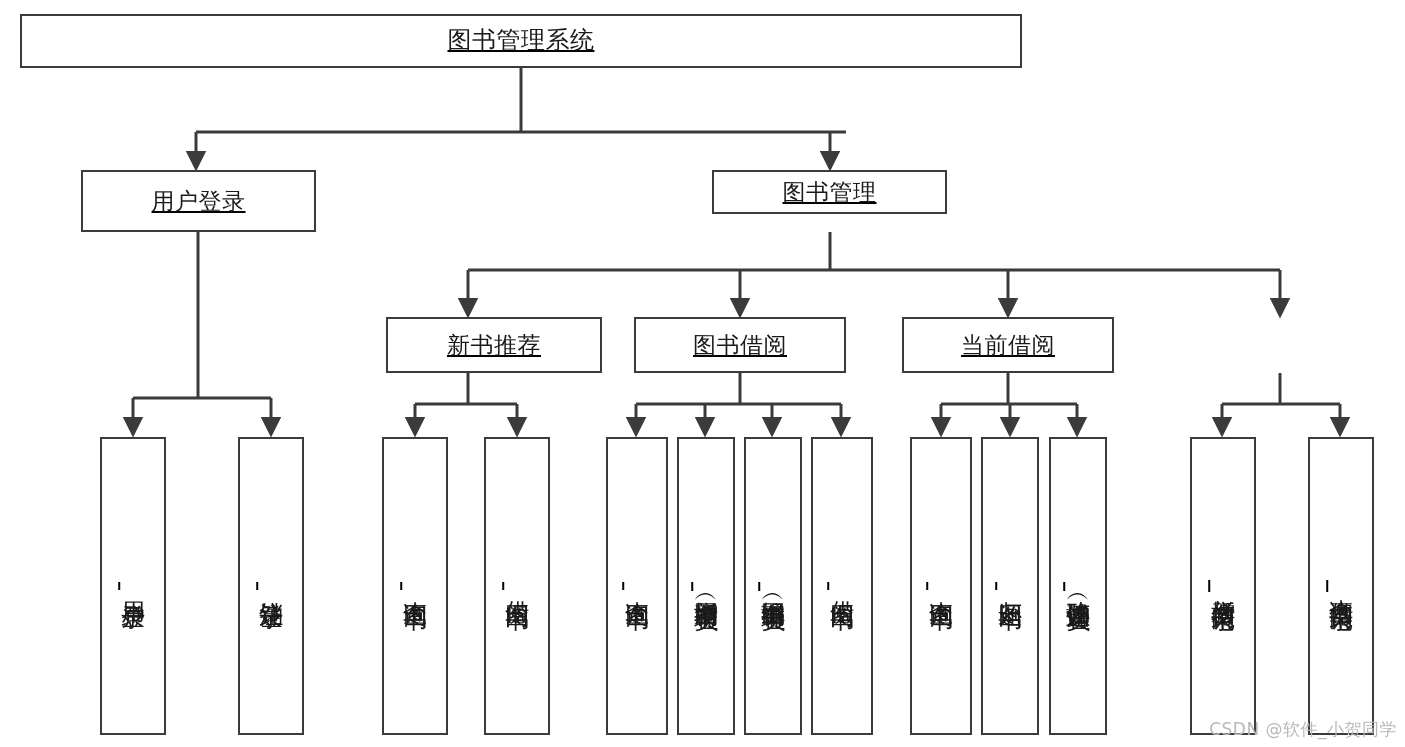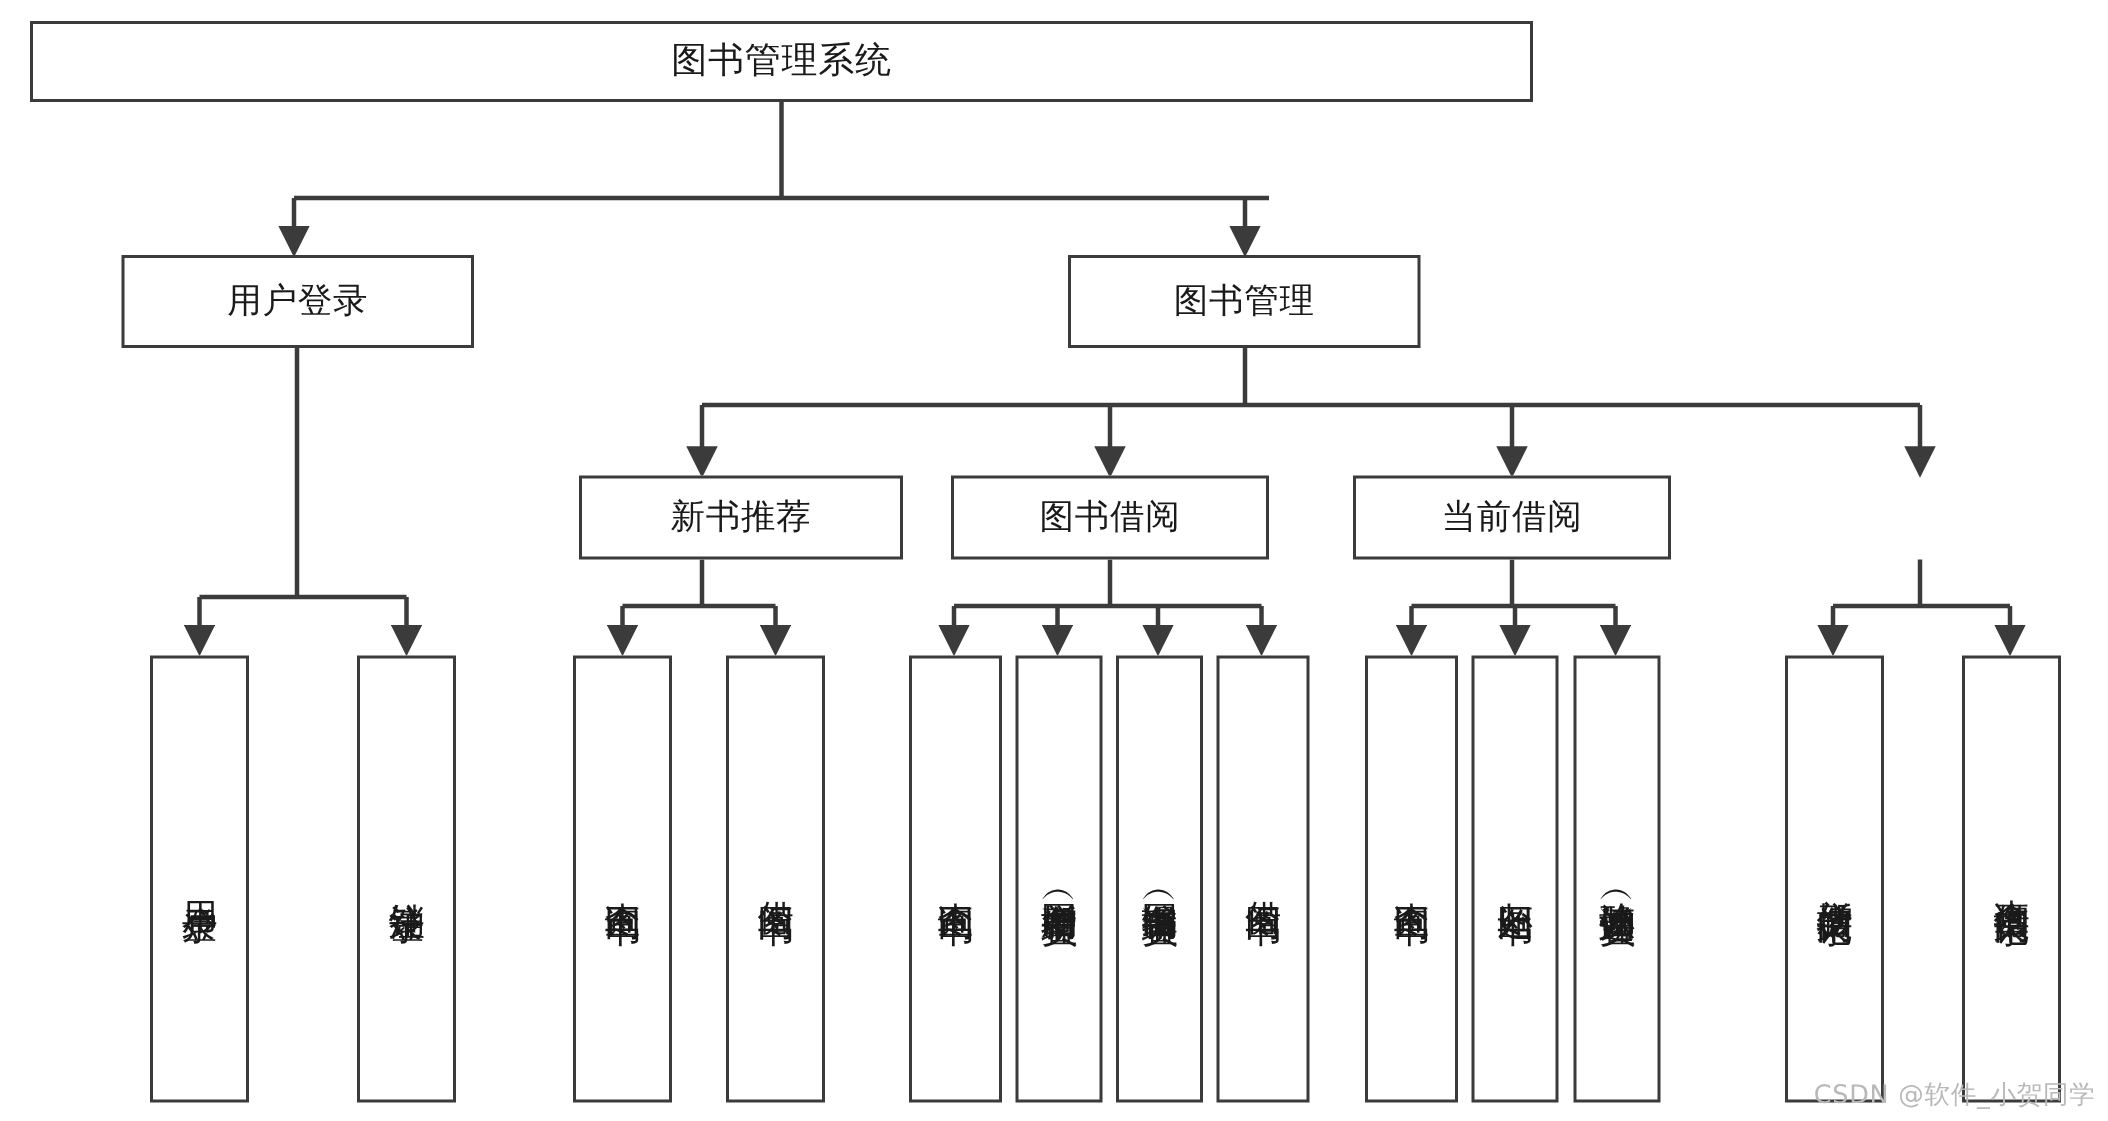--- a/index.html
+++ b/index.html
@@ -35,6 +35,7 @@
     align-items: center;
     justify-content: center;
     z-index: 2;
+    text-decoration: underline;
   }
   .node .label {
     color: #1a1a1a;

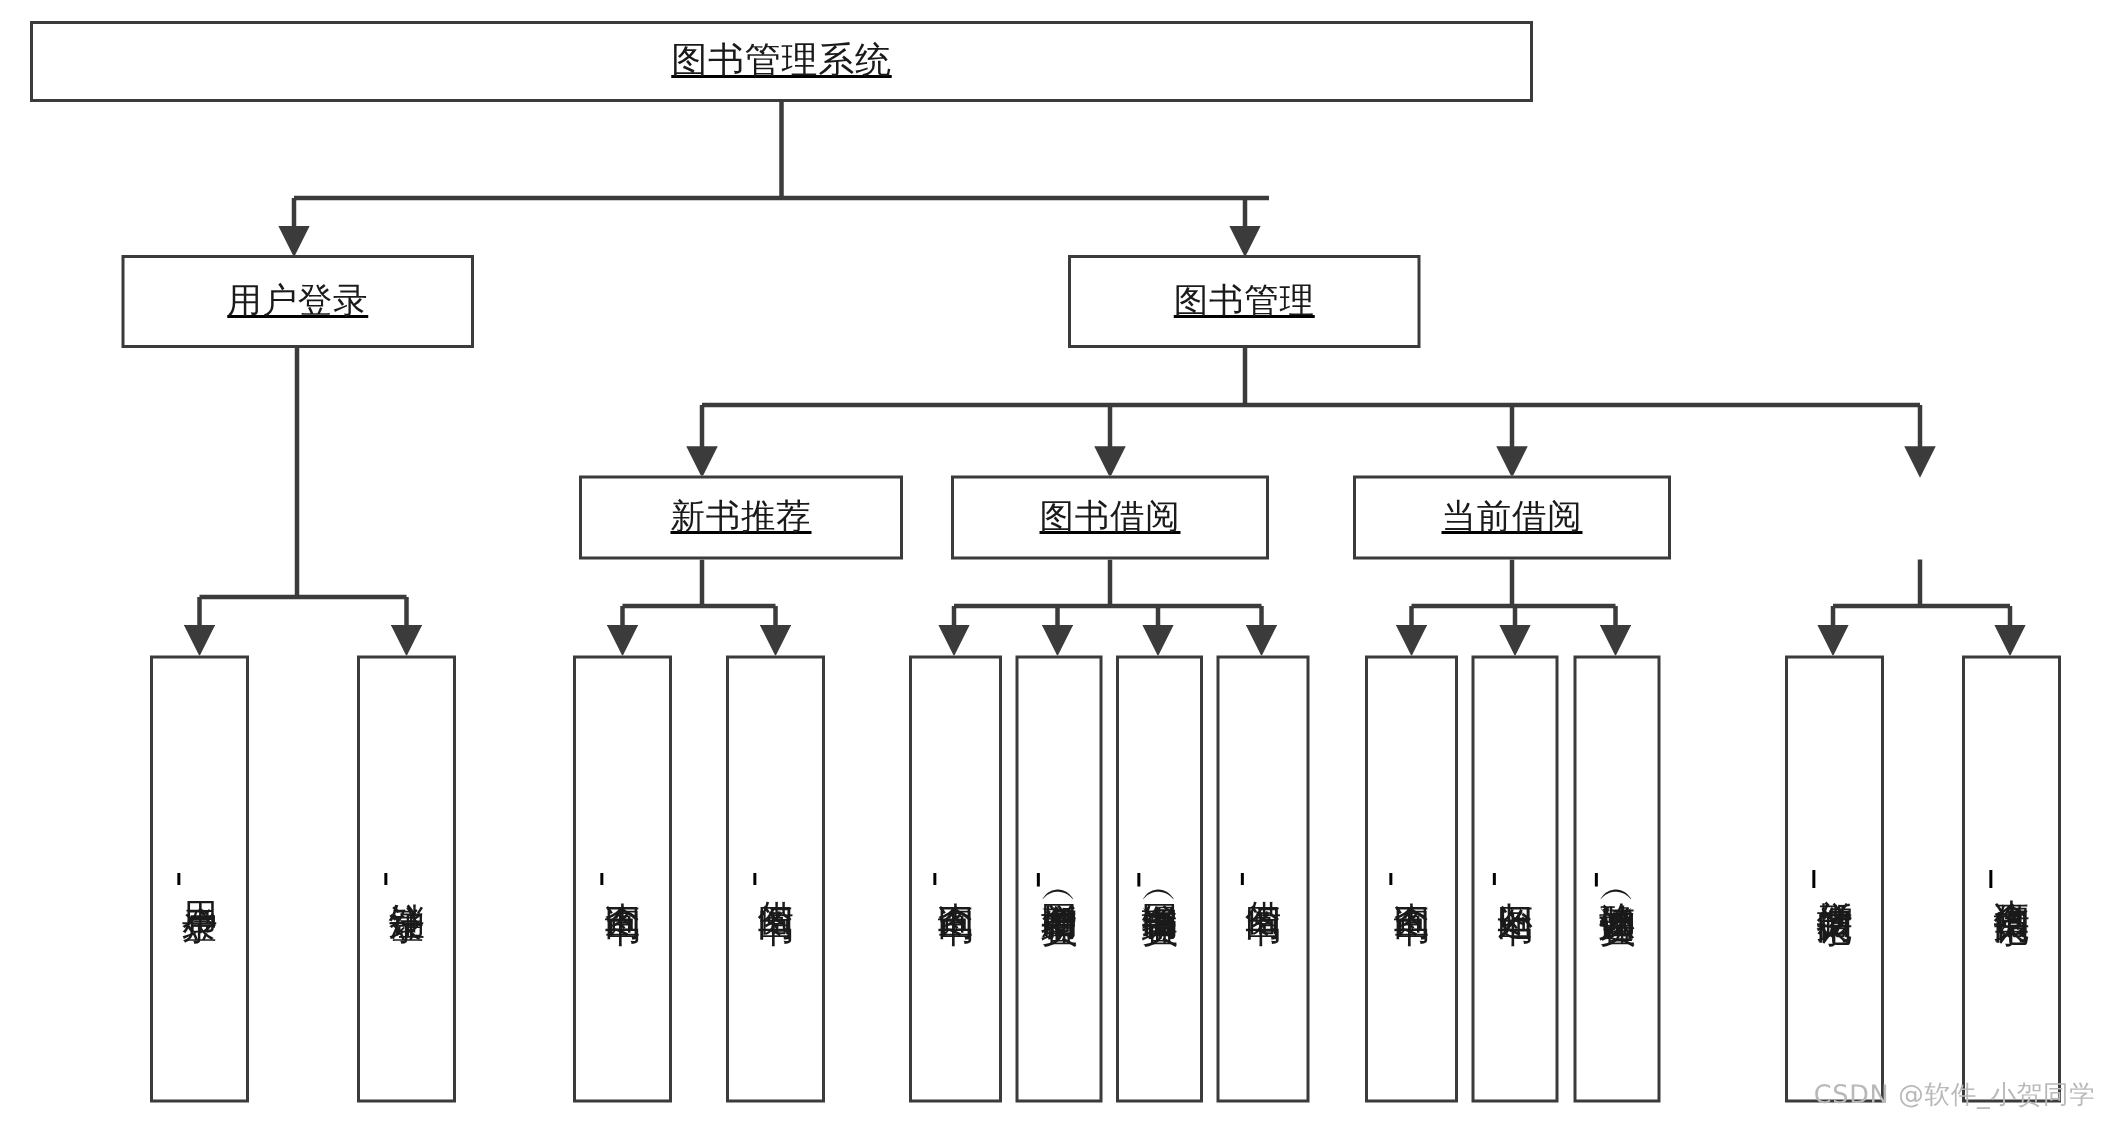--- a/index.html
+++ b/index.html
@@ -142,7 +142,7 @@
   <div class="node horiz" style="left:81px; top:170px; width:235px; height:62px;">
     <span class="label">用户登录</span>
   </div>
-  <div class="node horiz" style="left:712px; top:170px; width:235px; height:62px;">
+  <div class="node horiz" style="left:712px; top:170px; width:235px; height:44px;">
     <span class="label">图书管理</span>
   </div>
 

